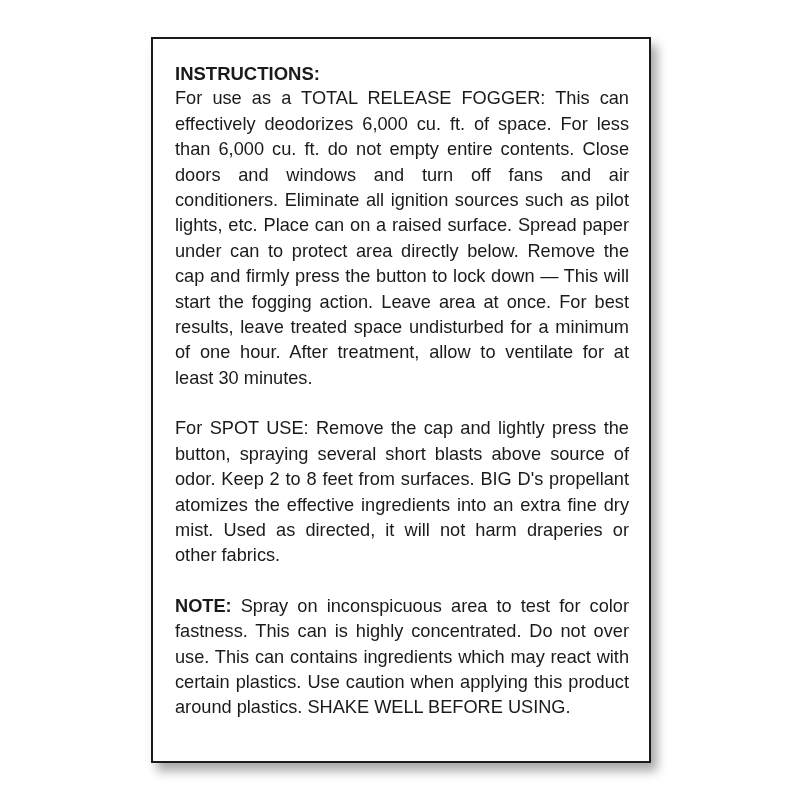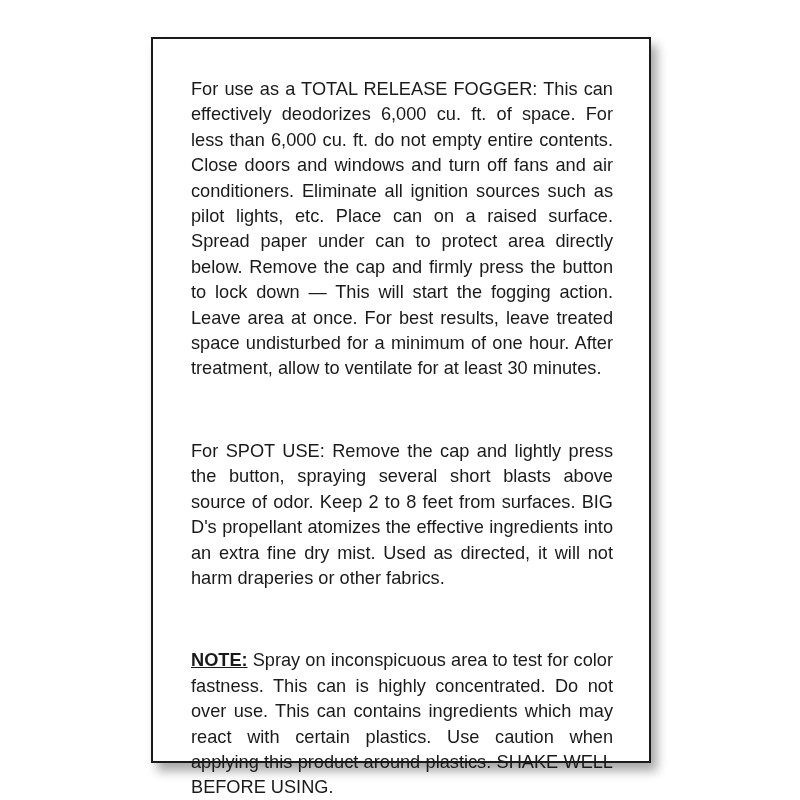--- a/index.html
+++ b/index.html
@@ -55,6 +55,7 @@
 
 <div class="label-box">
   <div class="content">
+    <p class="heading">INSTRUCTIONS:</p>
     <p class="para">For use as a TOTAL RELEASE FOGGER: This can effectively deodorizes 6,000 cu. ft. of space. For less than 6,000 cu. ft. do not empty entire contents. Close doors and windows and turn off fans and air conditioners. Eliminate all ignition sources such as pilot lights, etc. Place can on a raised surface. Spread paper under can to protect area directly below. Remove the cap and firmly press the button to lock down — This will start the fogging action. Leave area at once. For best results, leave treated space undisturbed for a minimum of one hour. After treatment, allow to ventilate for at least 30 minutes.</p>
     <div class="gap"></div>
     <p class="para">For SPOT USE: Remove the cap and lightly press the button, spraying several short blasts above source of odor. Keep 2 to 8 feet from surfaces. BIG D's propellant atomizes the effective ingredients into an extra fine dry mist. Used as directed, it will not harm draperies or other fabrics.</p>

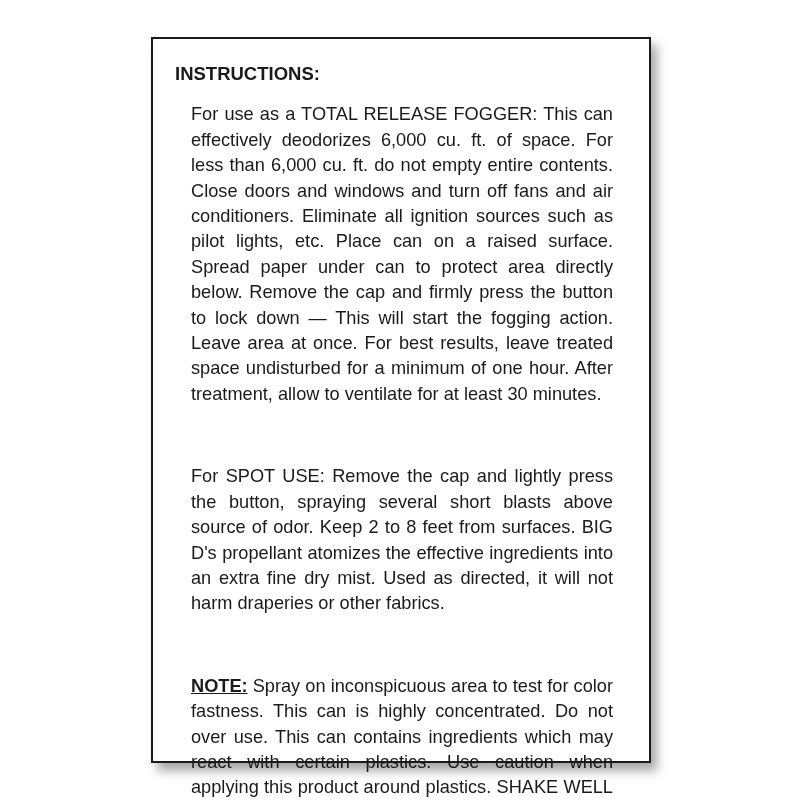--- a/index.html
+++ b/index.html
@@ -32,7 +32,7 @@
       color: #1a1a1a;
     }
     .para {
-      margin: 16px;
+      margin: 0;
       text-align: justify;
       text-align-last: left;
     }

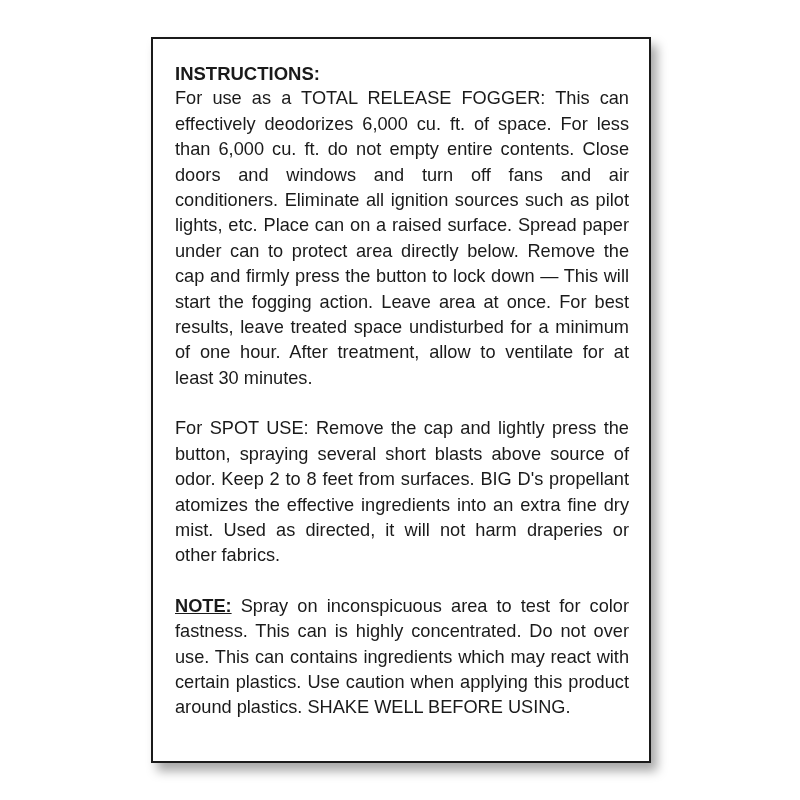--- a/index.html
+++ b/index.html
@@ -47,7 +47,6 @@
     }
     .note-label {
       font-weight: bold;
-      text-decoration: underline;
     }
   </style>
 </head>

